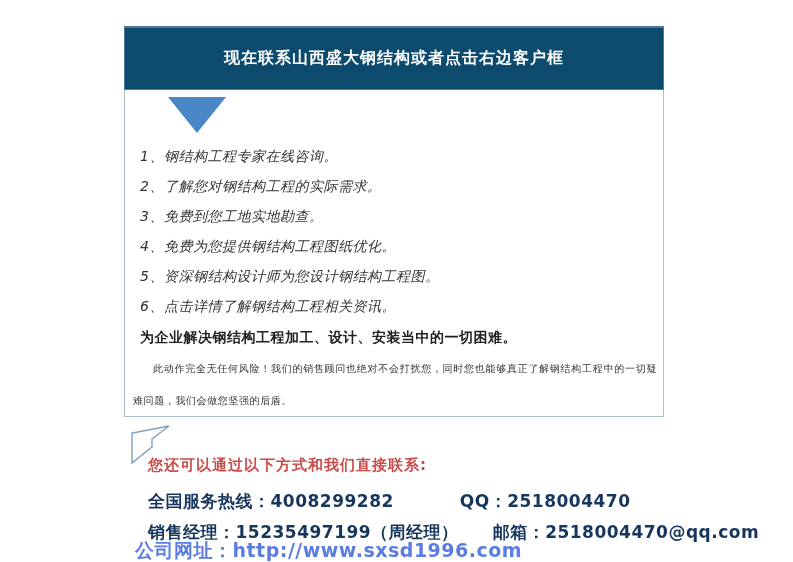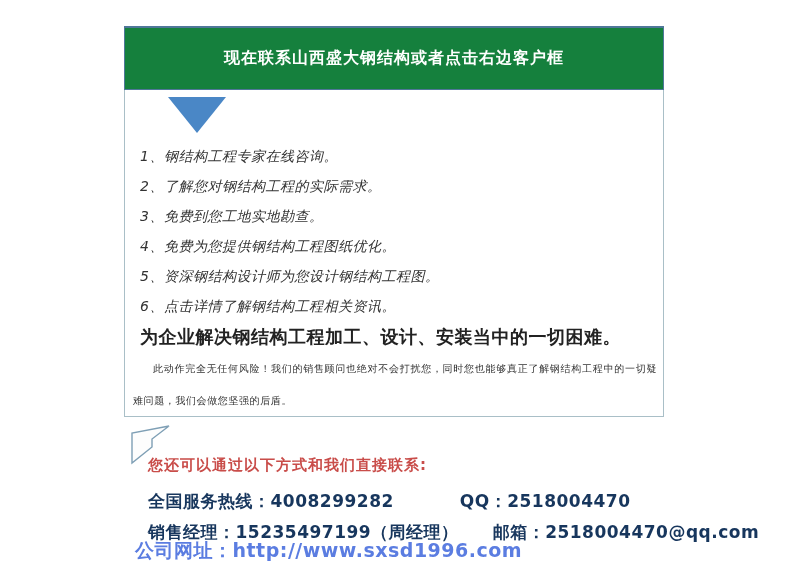--- a/index.html
+++ b/index.html
@@ -15,7 +15,7 @@
   .banner {
     position: absolute; left: 124px; top: 26px;
     width: 540px; height: 64px;
-    background: #15803d;
+    background: #0c4a6e;
     border: 1px solid #4f7799;
     border-top: 2px solid #4f7799;
     display: flex; align-items: center; justify-content: center;

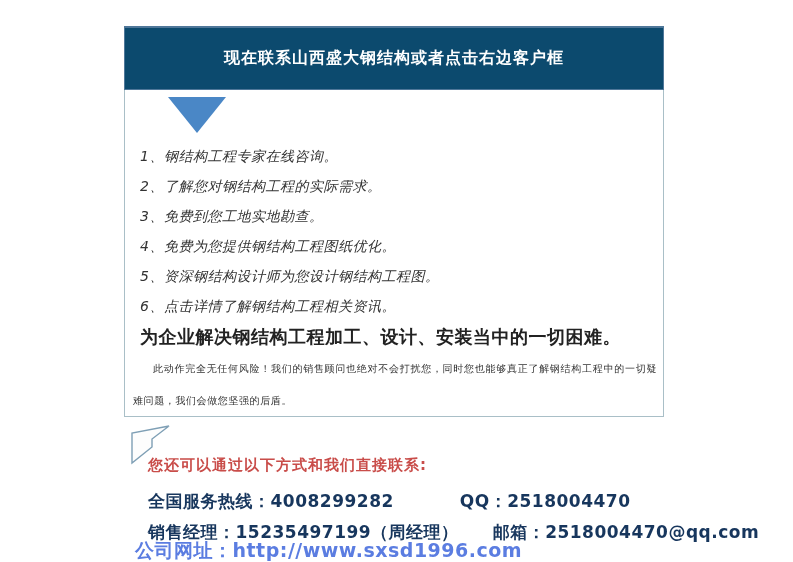--- a/index.html
+++ b/index.html
@@ -50,7 +50,7 @@
   .highlight-line {
     height: 32px; line-height: 32px;
     padding-left: 15px;
-    font-size: 18px; font-weight: bold; color: #222222;
+    font-size: 14px; font-weight: bold; color: #222222;
     letter-spacing: 0.5px;
     white-space: nowrap; overflow: hidden;
   }

